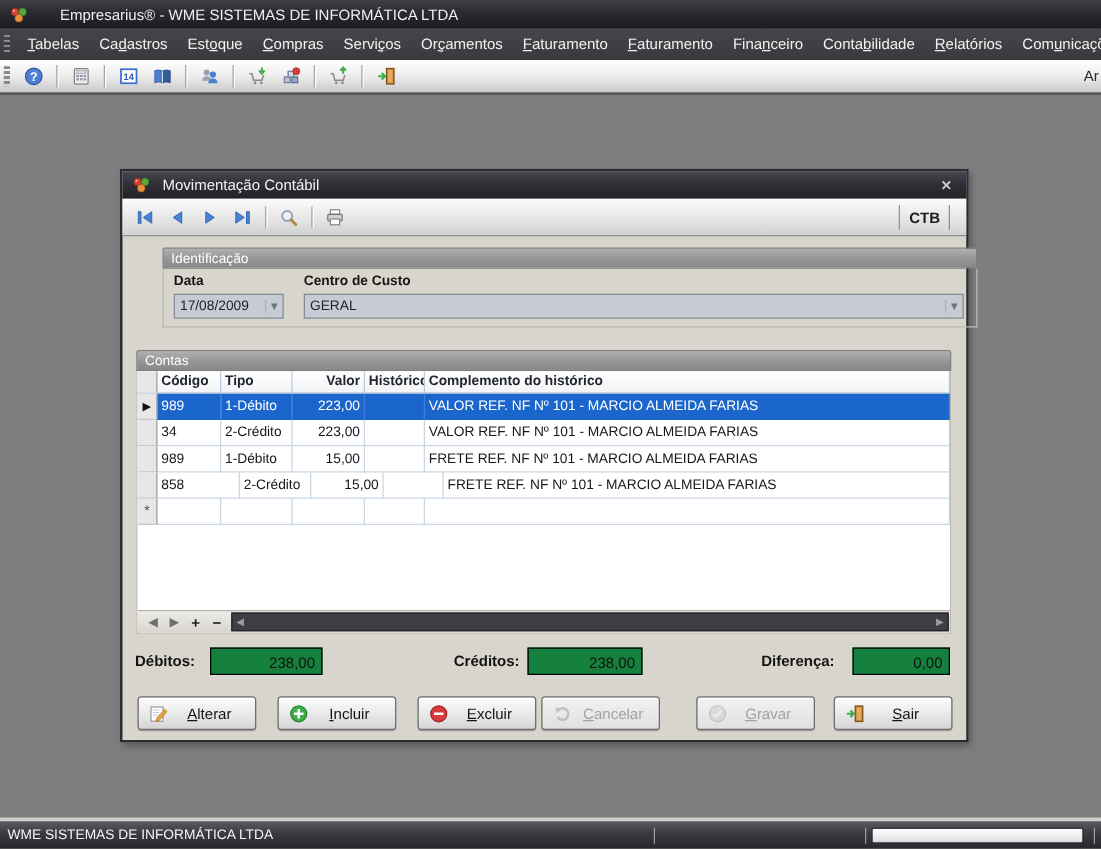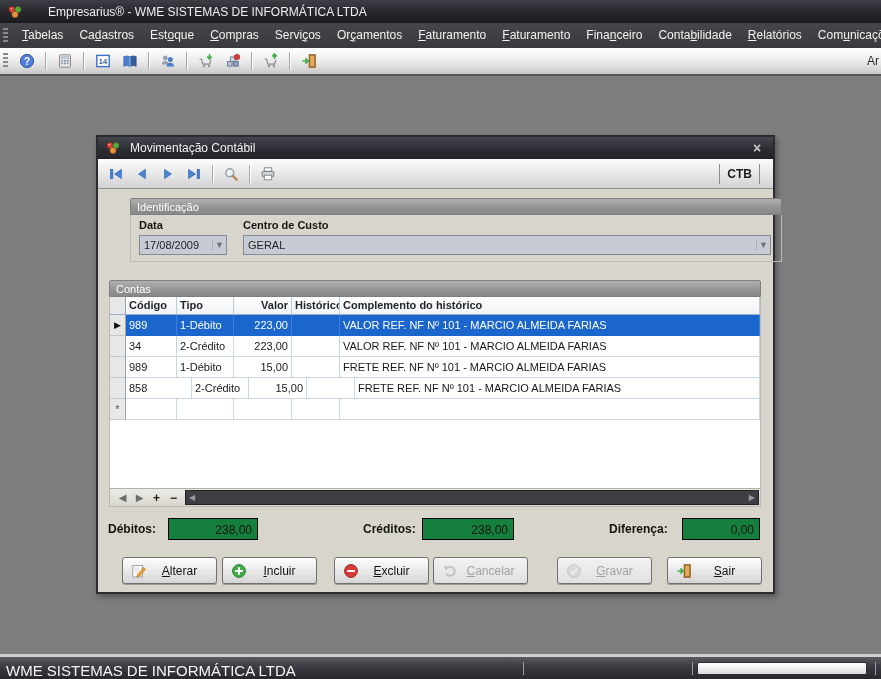--- a/index.html
+++ b/index.html
@@ -427,7 +427,7 @@
         </div>
 
         <div id="act-buttons">
-            <div class="act-btn" style="left: 24px;">
+            <div class="act-btn" style="left: 12px;">
               <span class="icon16">
                 <svg viewBox="0 0 16 16">
                   <rect x="1.8" y="2.6" width="9.6" height="11.4" fill="#fff" stroke="#9aa0a6"></rect>

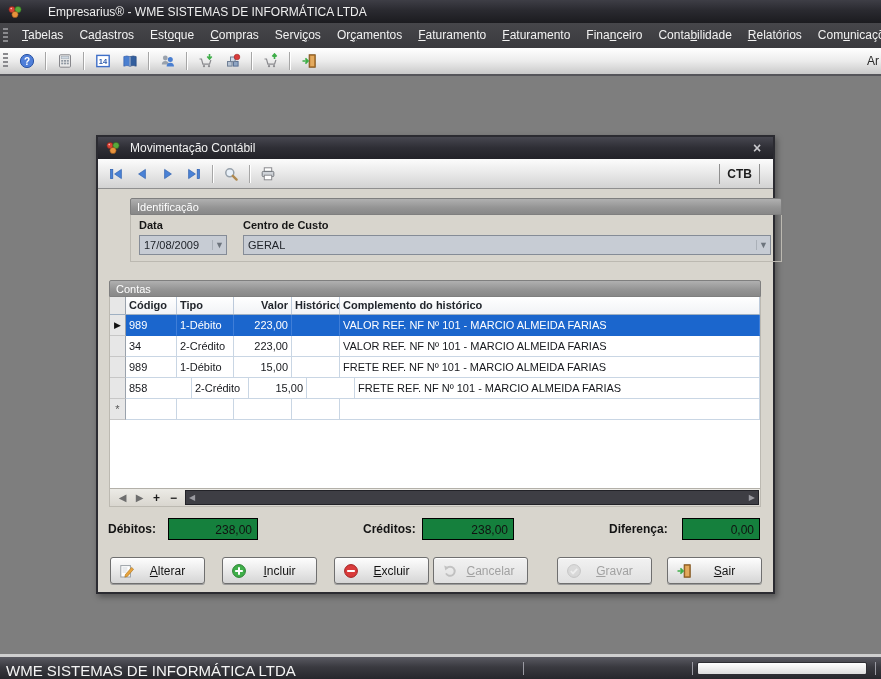--- a/index.html
+++ b/index.html
@@ -36,7 +36,7 @@
   .statusbar{position:absolute;left:0;top:654px;width:881px;height:25px;box-sizing:border-box;
     border-top:3px solid #cfcfcf;
     background:linear-gradient(180deg,#5a5a62 0%,#3a3a40 45%,#27272c 100%);}
-  .sb-text{position:absolute;left:6px;top:5px;color:#f4f4f4;font-size:15px;white-space:nowrap;}
+  .sb-text{position:absolute;left:6px;top:5px;color:#f4f4f4;font-size:11px;white-space:nowrap;}
   .sb-sep{position:absolute;top:5px;width:1px;height:13px;background:#9a9aa2;}
   .sb-inset{position:absolute;left:697px;top:5px;width:170px;height:13px;box-sizing:border-box;
     background:linear-gradient(180deg,#ffffff,#dcdcdc);border:1px solid #2e2e33;border-radius:2px;}

